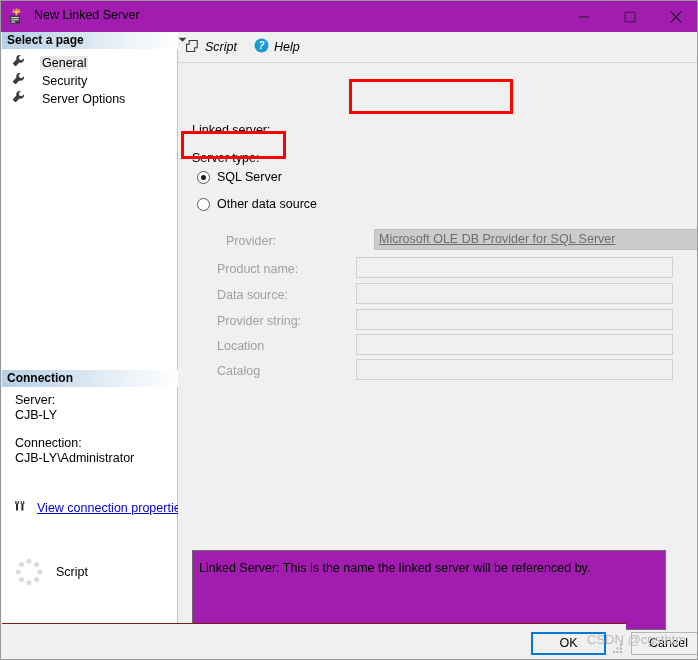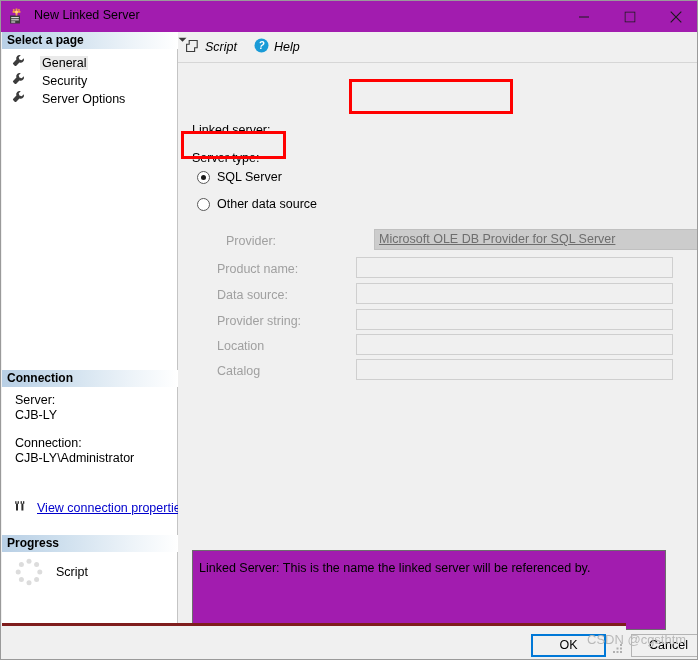--- a/index.html
+++ b/index.html
@@ -373,7 +373,6 @@
       <span id="view-props-link">View connection properties</span>
     </div>
 
-    <div class="section-head" id="head-progress">Progress</div>
 
     <div id="progress-row">
       <span id="spinner">

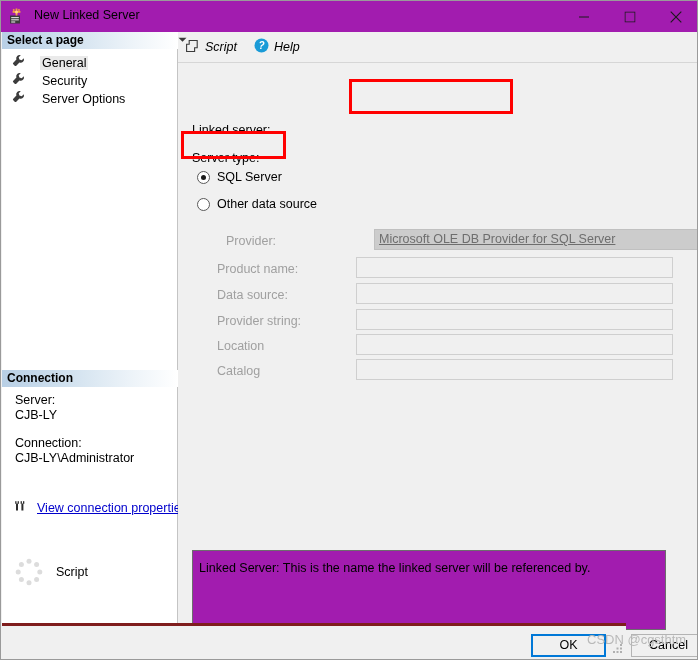--- a/index.html
+++ b/index.html
@@ -245,7 +245,7 @@
     left: 1px; top: 622px;
     width: 624px; height: 37px;
     background: #f0f0f0;
-    border-top: 3px solid #7f1d1d;
+    border-top: 1px solid #7f1d1d;
     box-sizing: border-box;
   }
   .dlgbtn {

